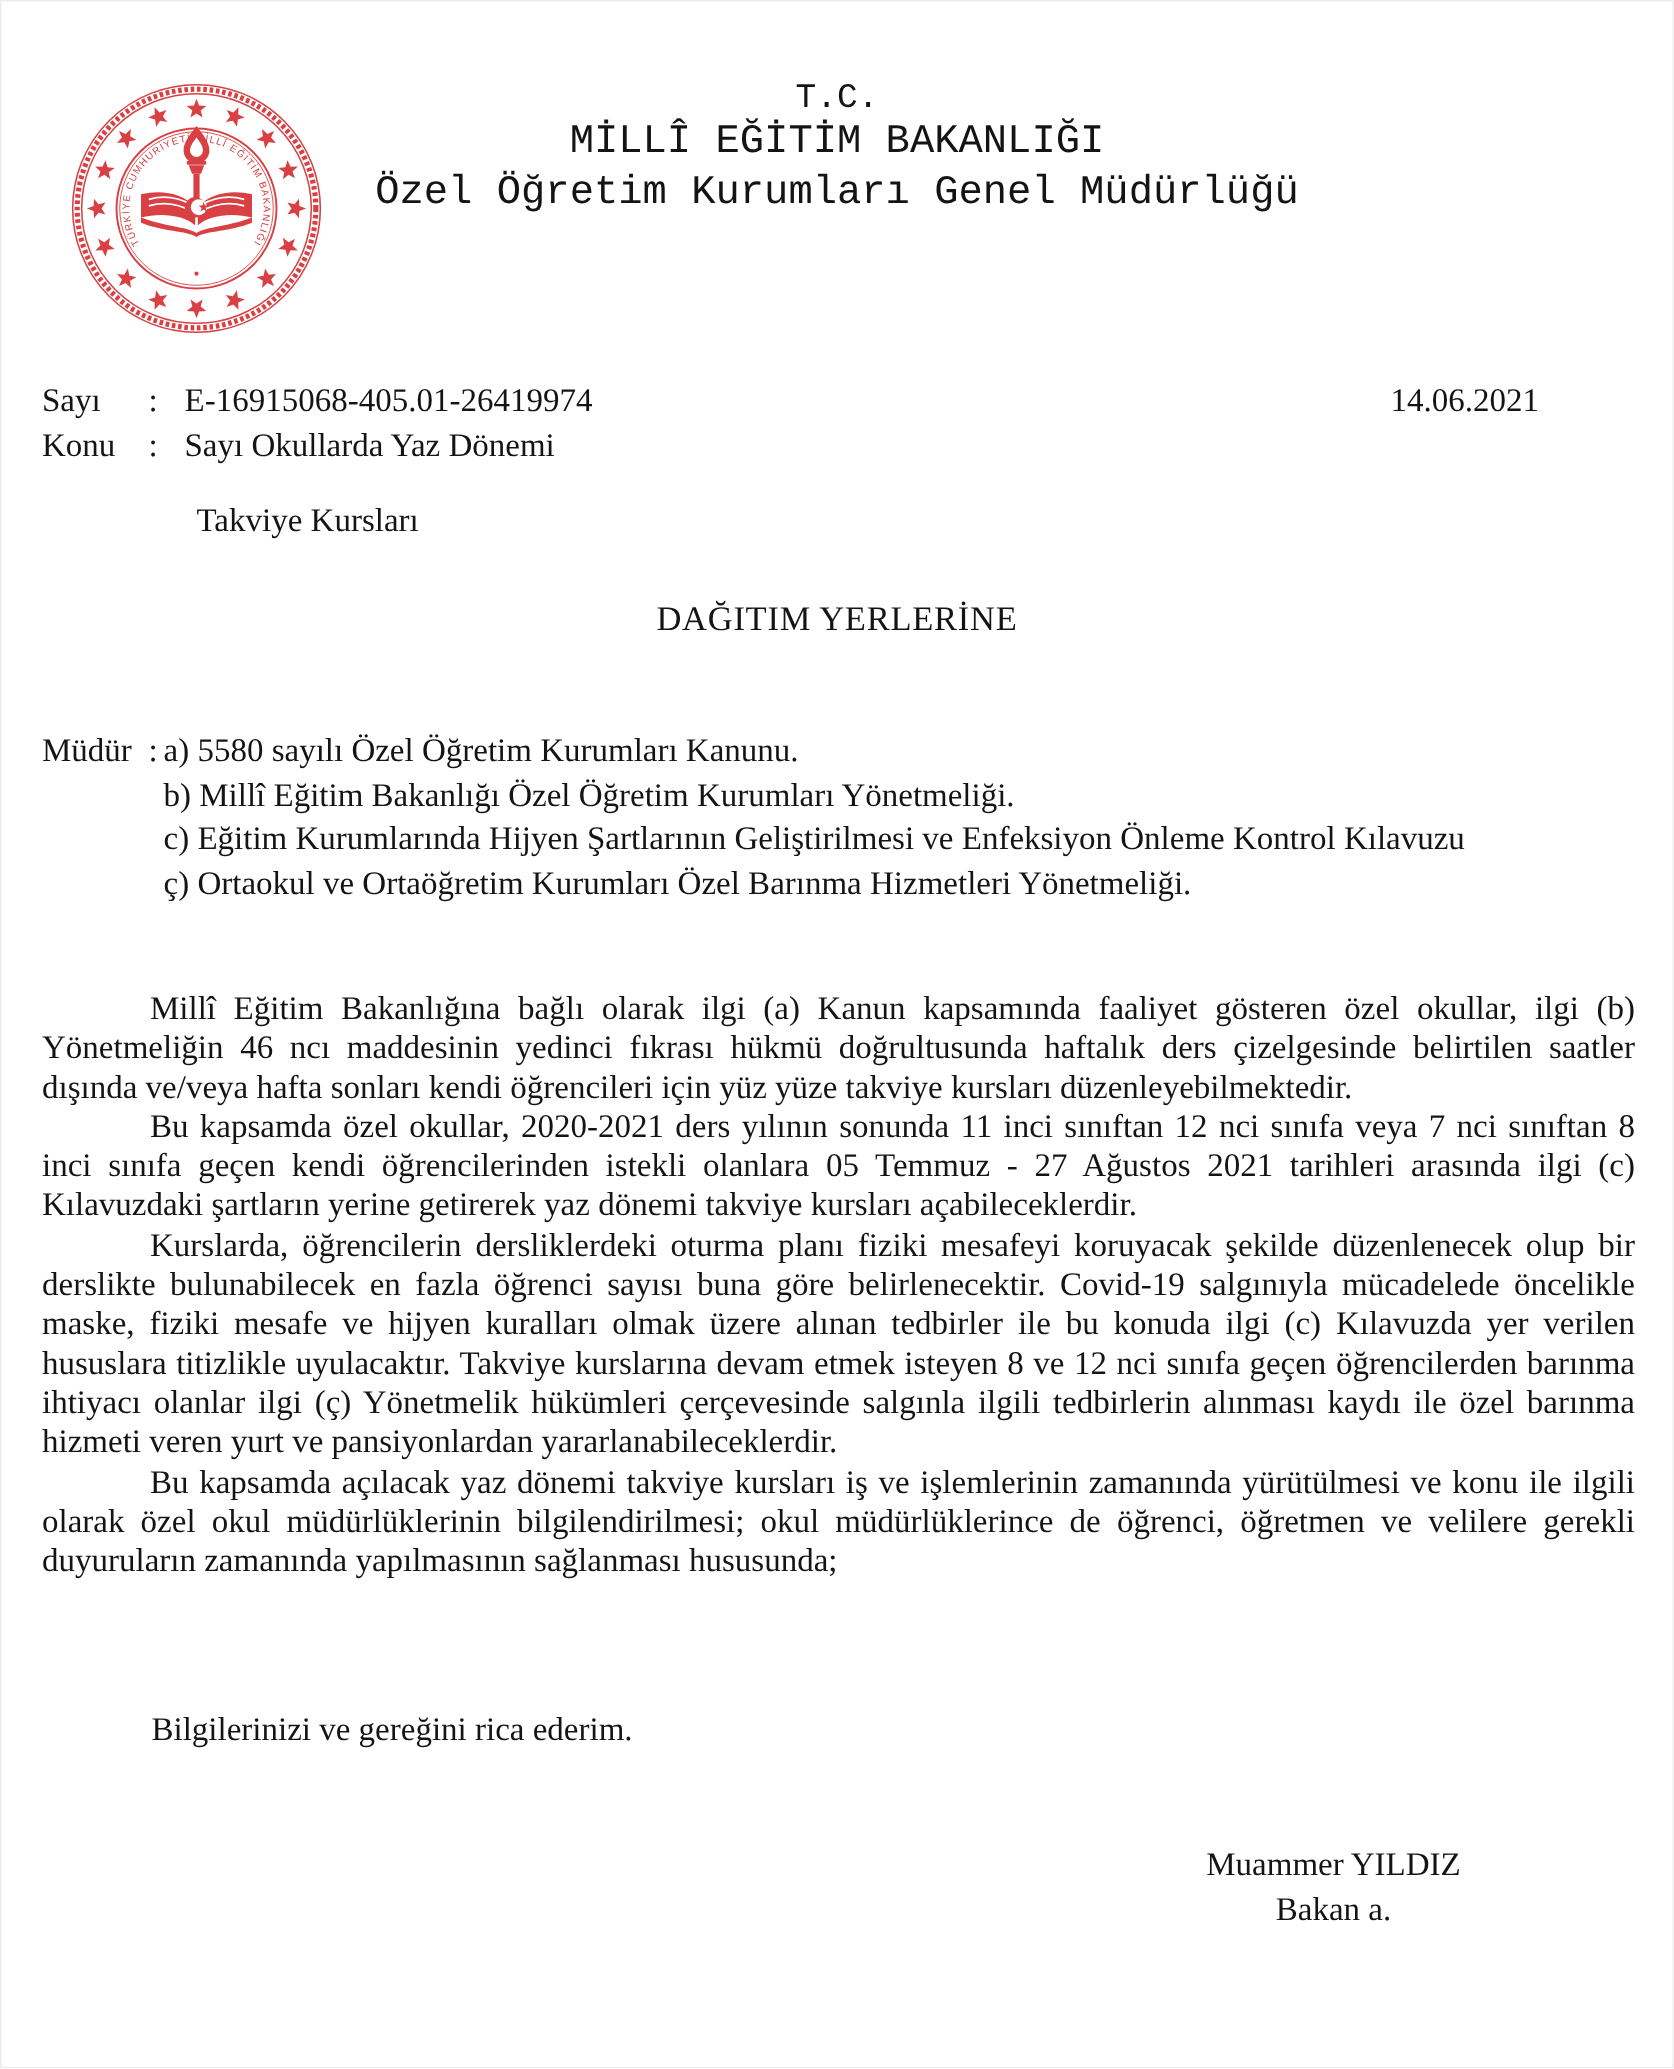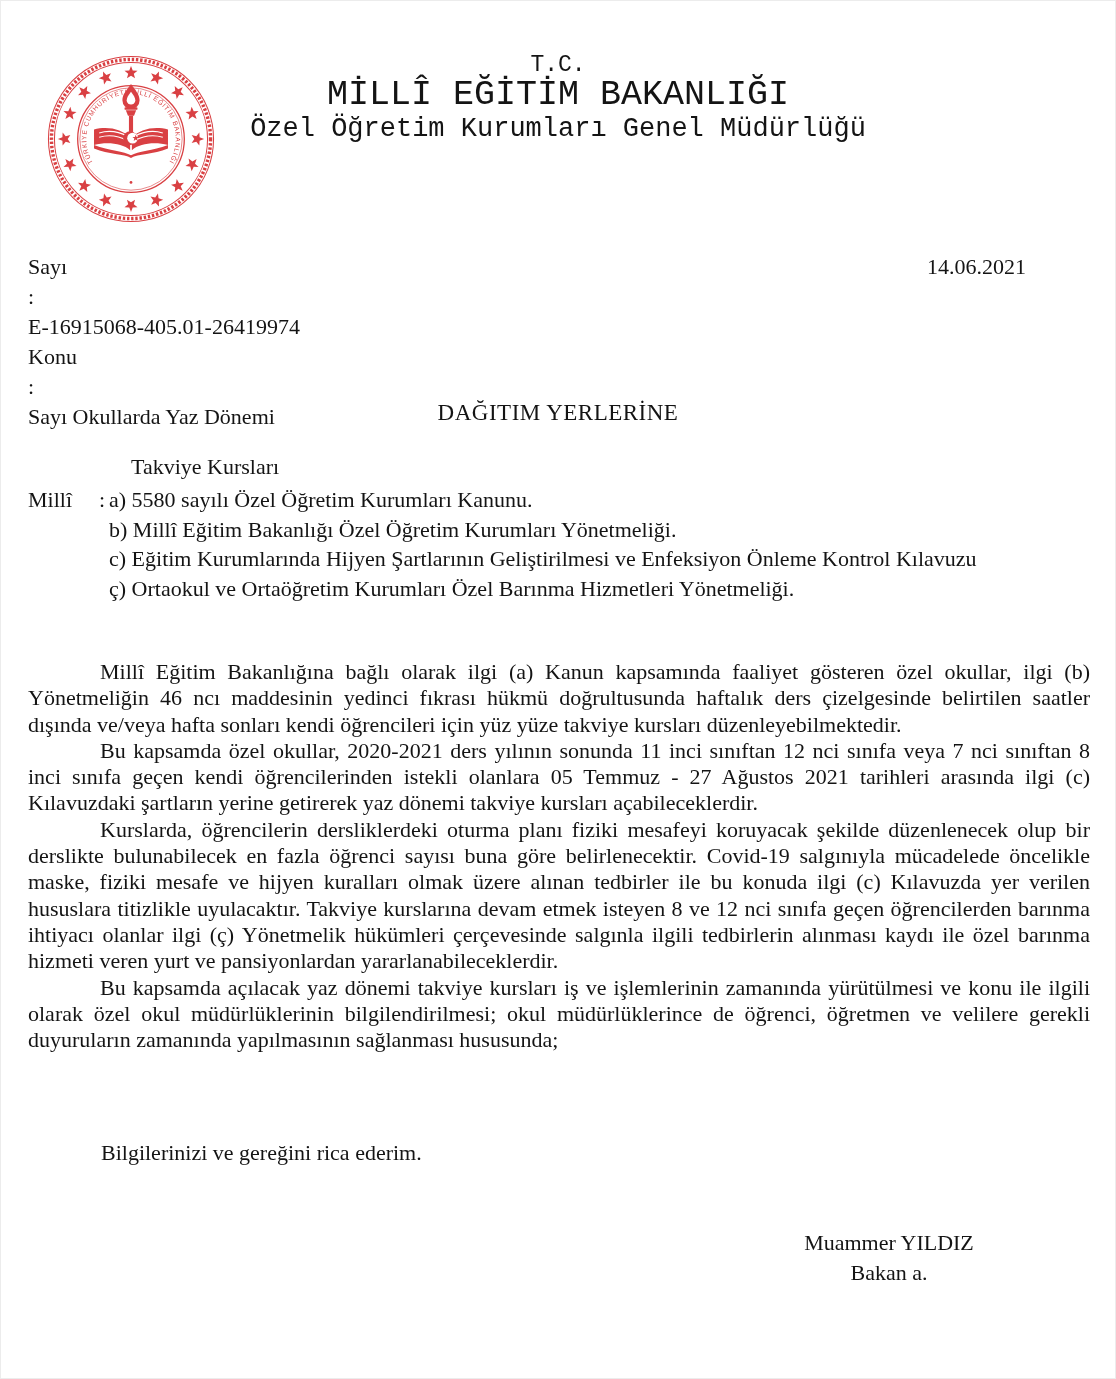--- a/index.html
+++ b/index.html
@@ -18,7 +18,7 @@
   .logo{position:absolute;left:44px;top:52px;width:172px;height:172px;}
   .header-text{position:absolute;top:50px;left:0;right:0;text-align:center;font-family:Liberation Mono, monospace;}
   .ht1{font-size:23px;line-height:28px;}
-  .ht2{font-size:35px;line-height:33px;}
+  .ht2{font-size:27px;line-height:33px;}
   .ht3{font-size:27px;line-height:34px;}
   
   .meta{position:absolute;top:251px;left:27px;right:27px;font-size:22px;line-height:30px;}

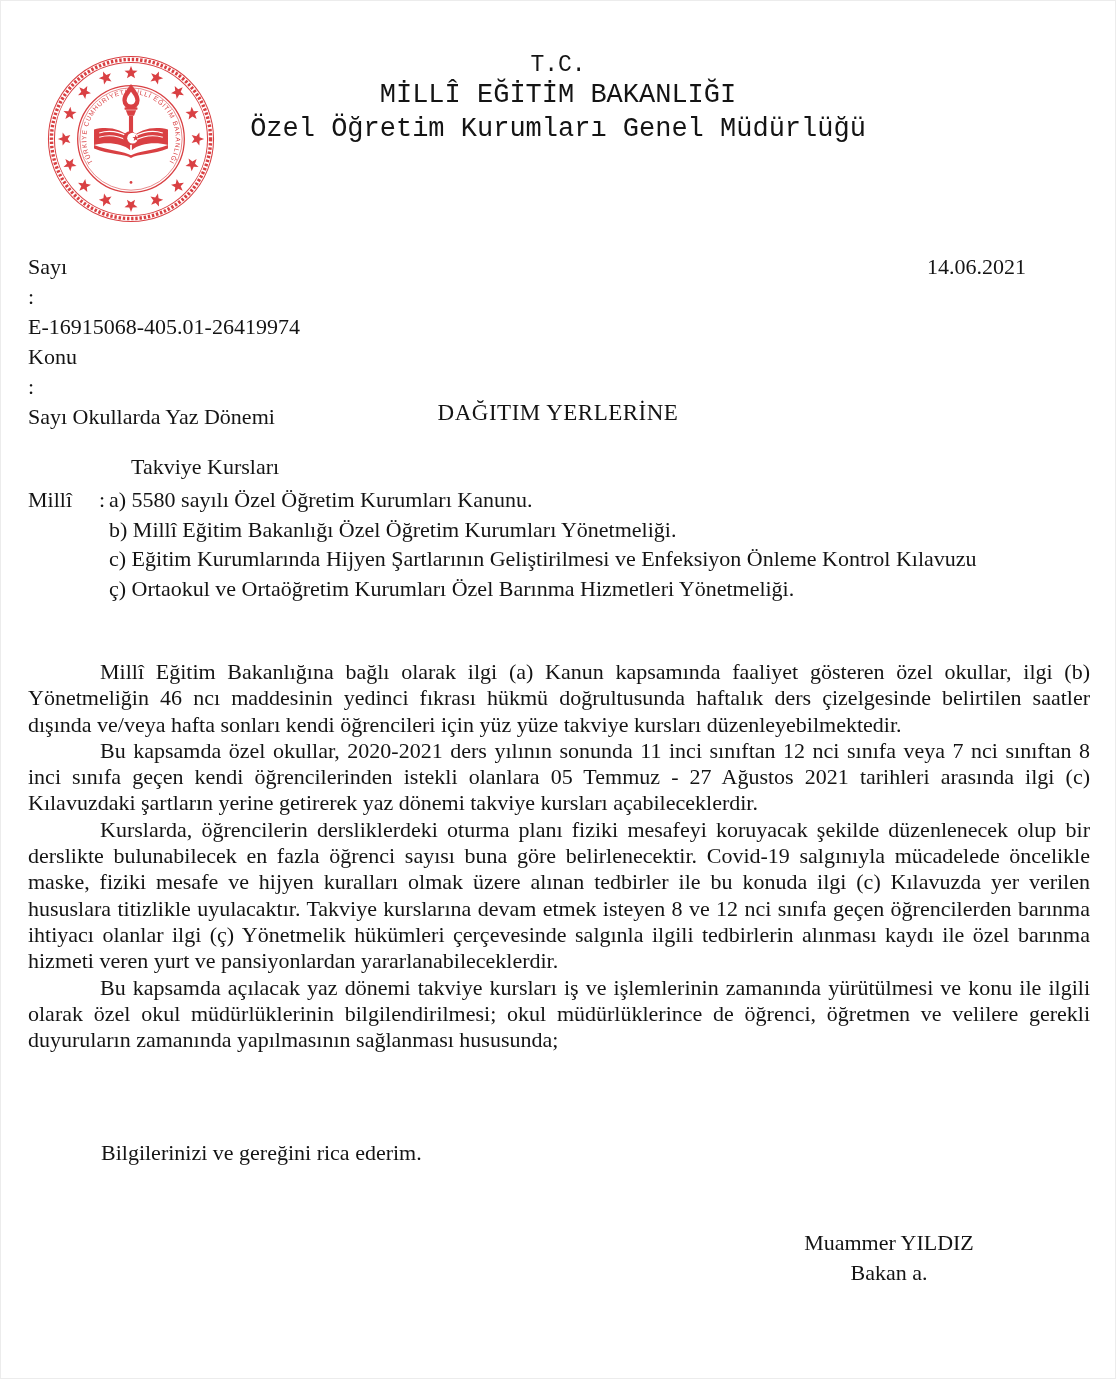--- a/index.html
+++ b/index.html
@@ -22,7 +22,7 @@
   .ht3{font-size:27px;line-height:34px;}
   
   .meta{position:absolute;top:251px;left:27px;right:27px;font-size:22px;line-height:30px;}
-  .meta-row{display:flex;flex-direction:column;}
+  .meta-row{display:flex;}
   .m-label{width:71px;flex:0 0 auto;}
   .m-sep{width:24px;flex:0 0 auto;}
   .konu2{margin-left:103px;margin-top:20px;}

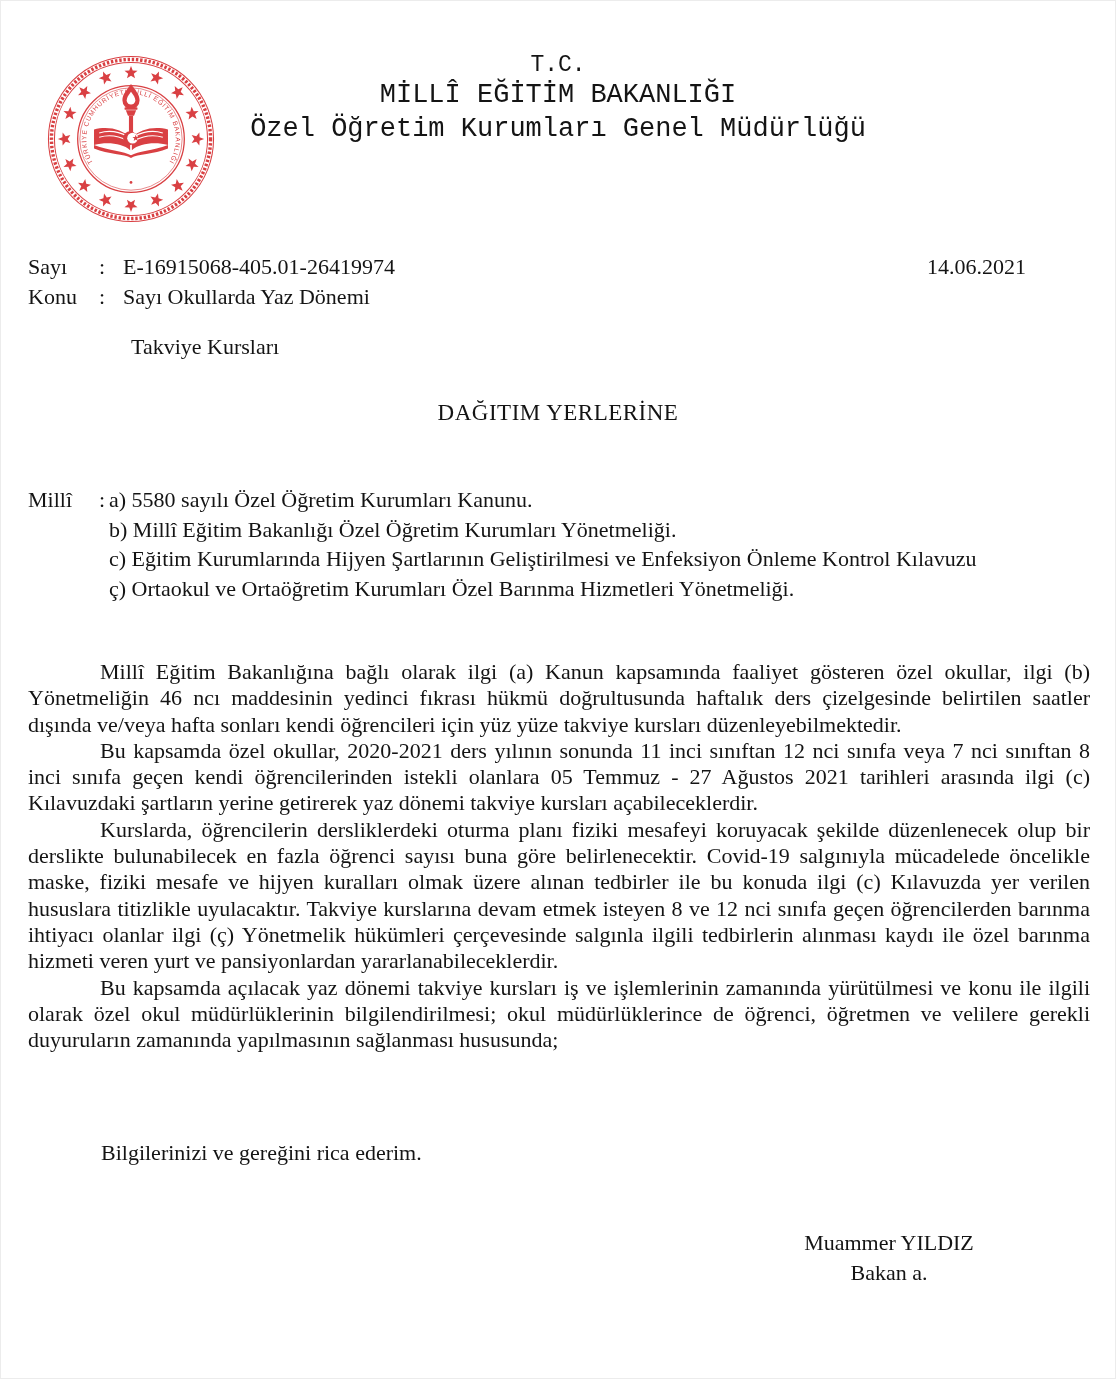--- a/index.html
+++ b/index.html
@@ -137,7 +137,7 @@
   <div class="recipient">DAĞITIM YERLERİNE</div>
 
   <div class="refs">
-    <span class="r-label">Millî</span>
+    <span class="r-label">Müdür</span>
     <span class="r-sep">:</span>
     <div class="ref-list">
         <div class="ref-item">a) 5580 sayılı Özel Öğretim Kurumları Kanunu.</div>

